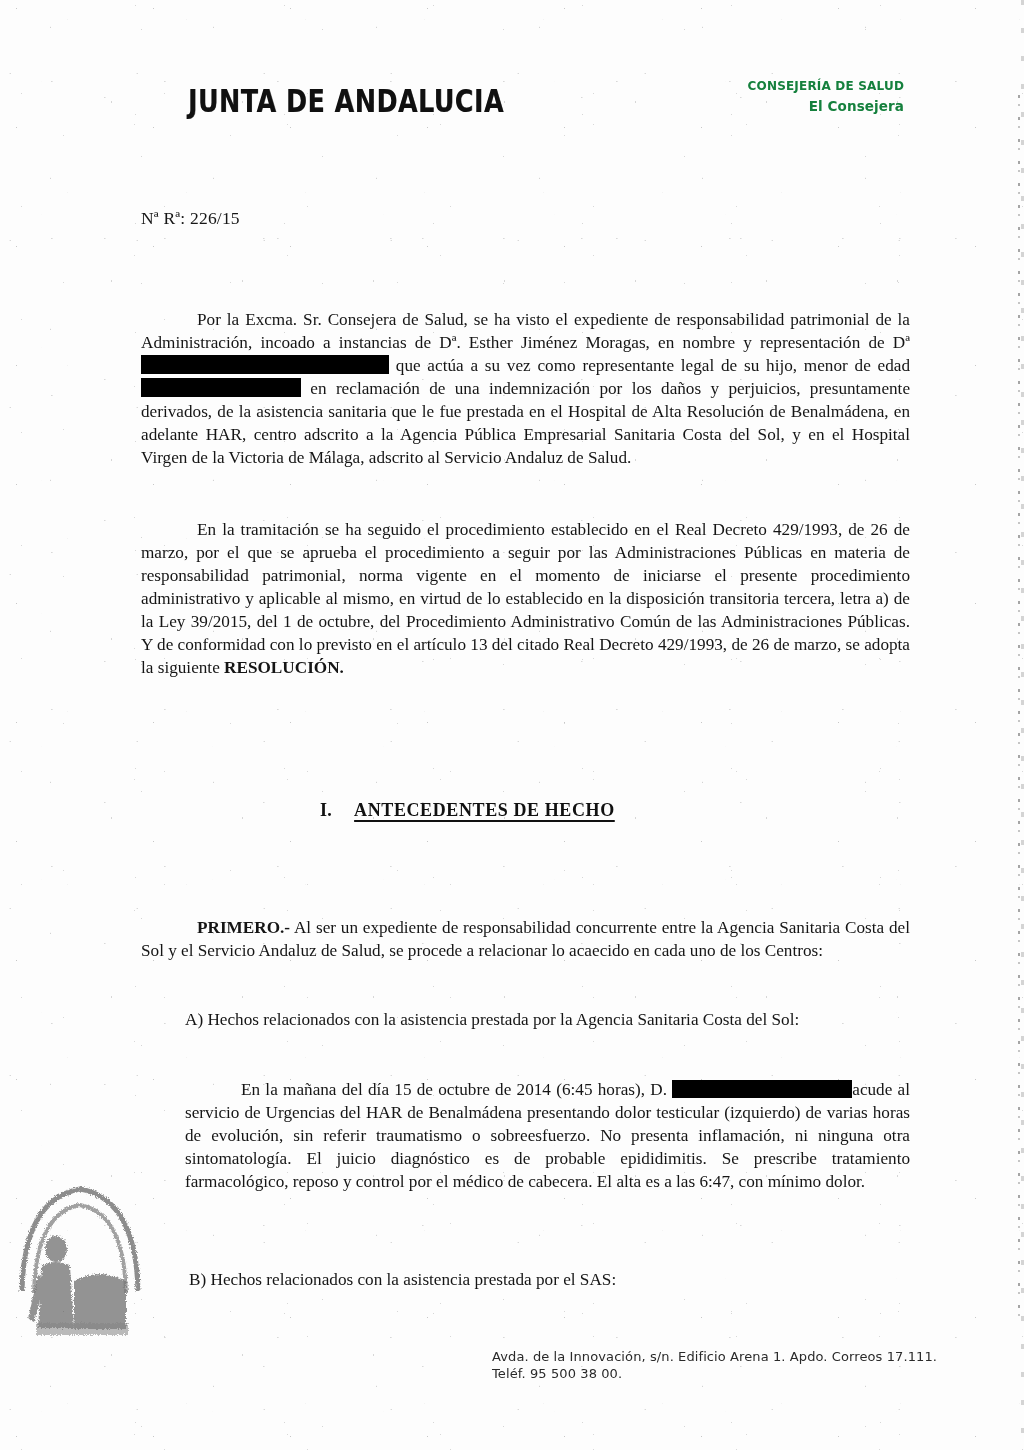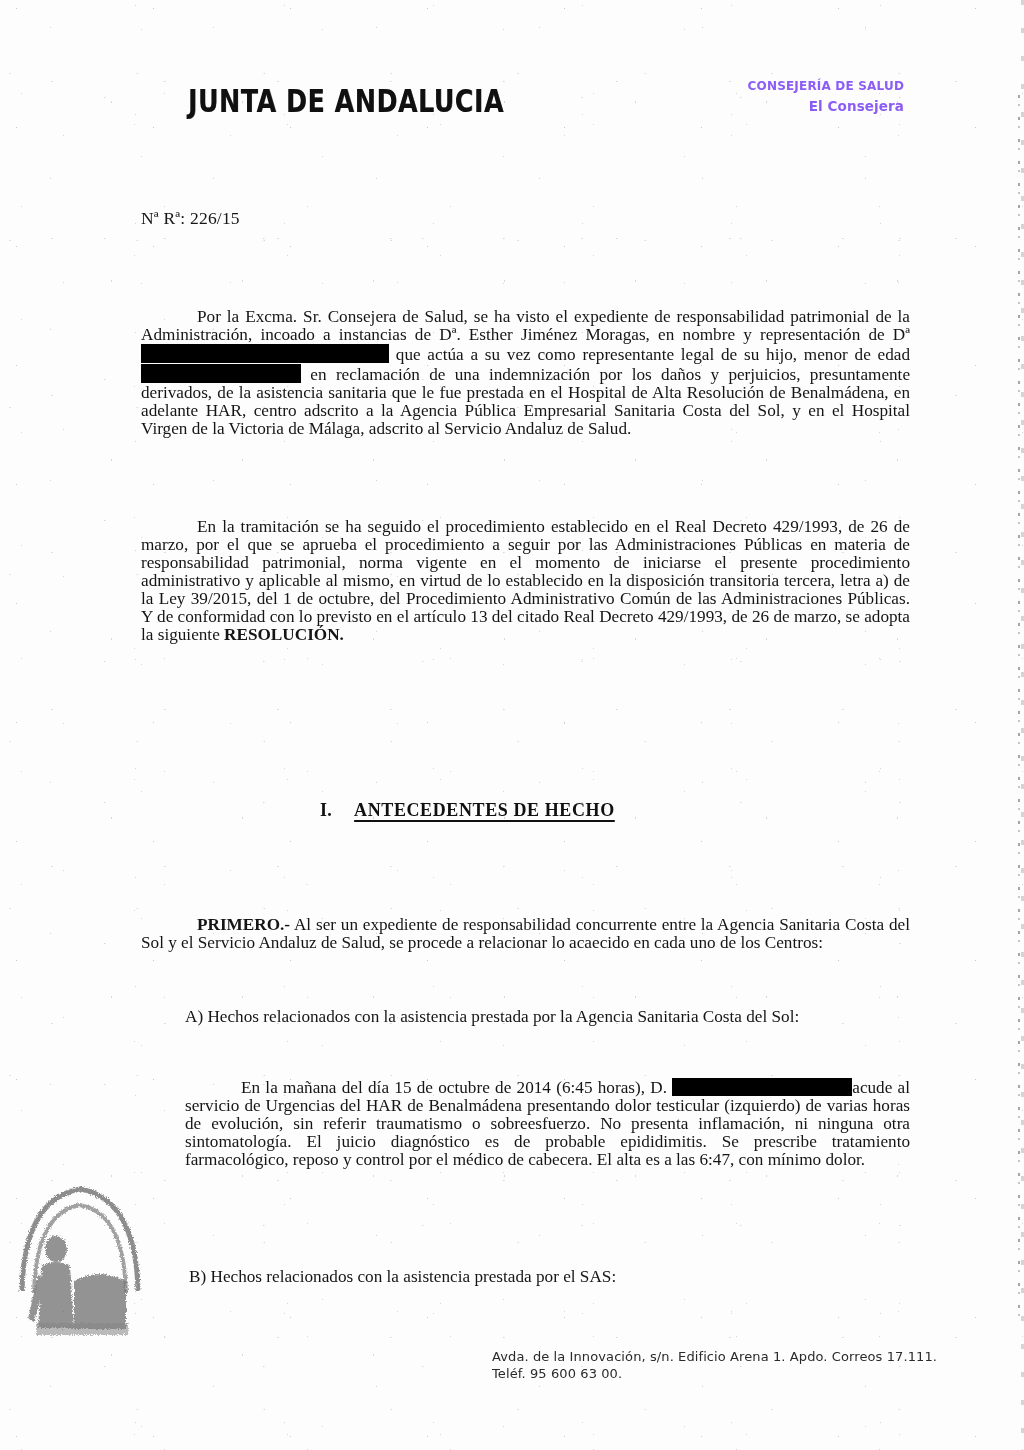--- a/index.html
+++ b/index.html
@@ -99,7 +99,7 @@
   .dept {
     text-align: right;
     font-family: "DejaVu Sans", sans-serif;
-    color: #8b5cf6;
+    color: #15803d;
     margin-top: 4px;
   }
   .dept .line1 {

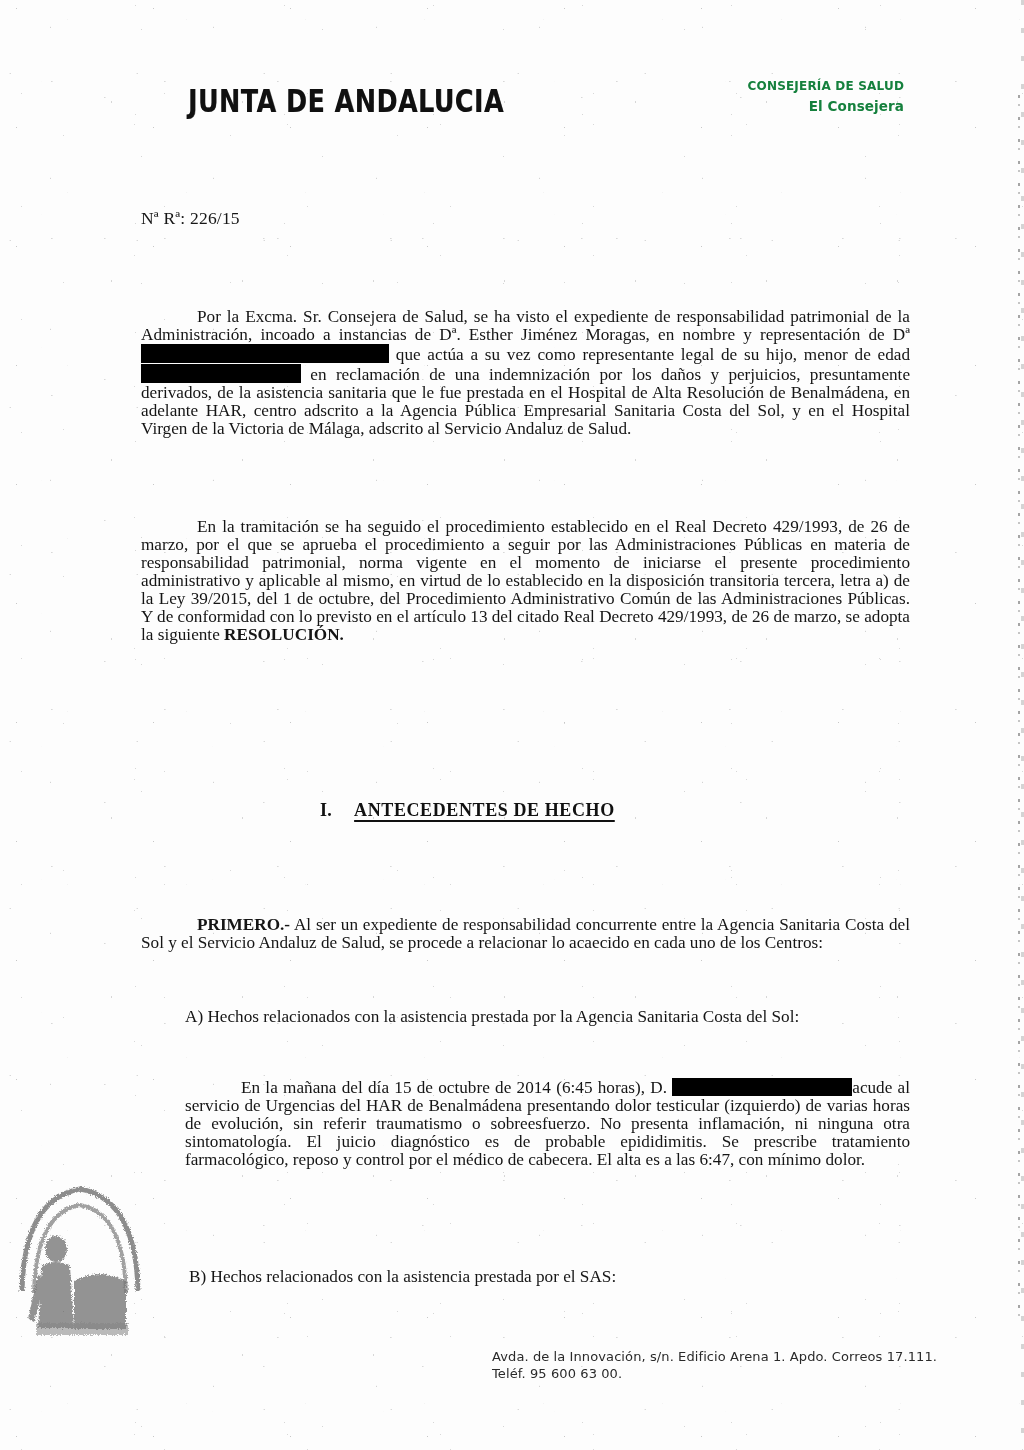--- a/index.html
+++ b/index.html
@@ -134,7 +134,7 @@
     left: 141px;
     width: 769px;
     font-size: 17.2px;
-    line-height: 18px;
+    line-height: 23px;
     text-align: justify;
     color: #151515;
   }

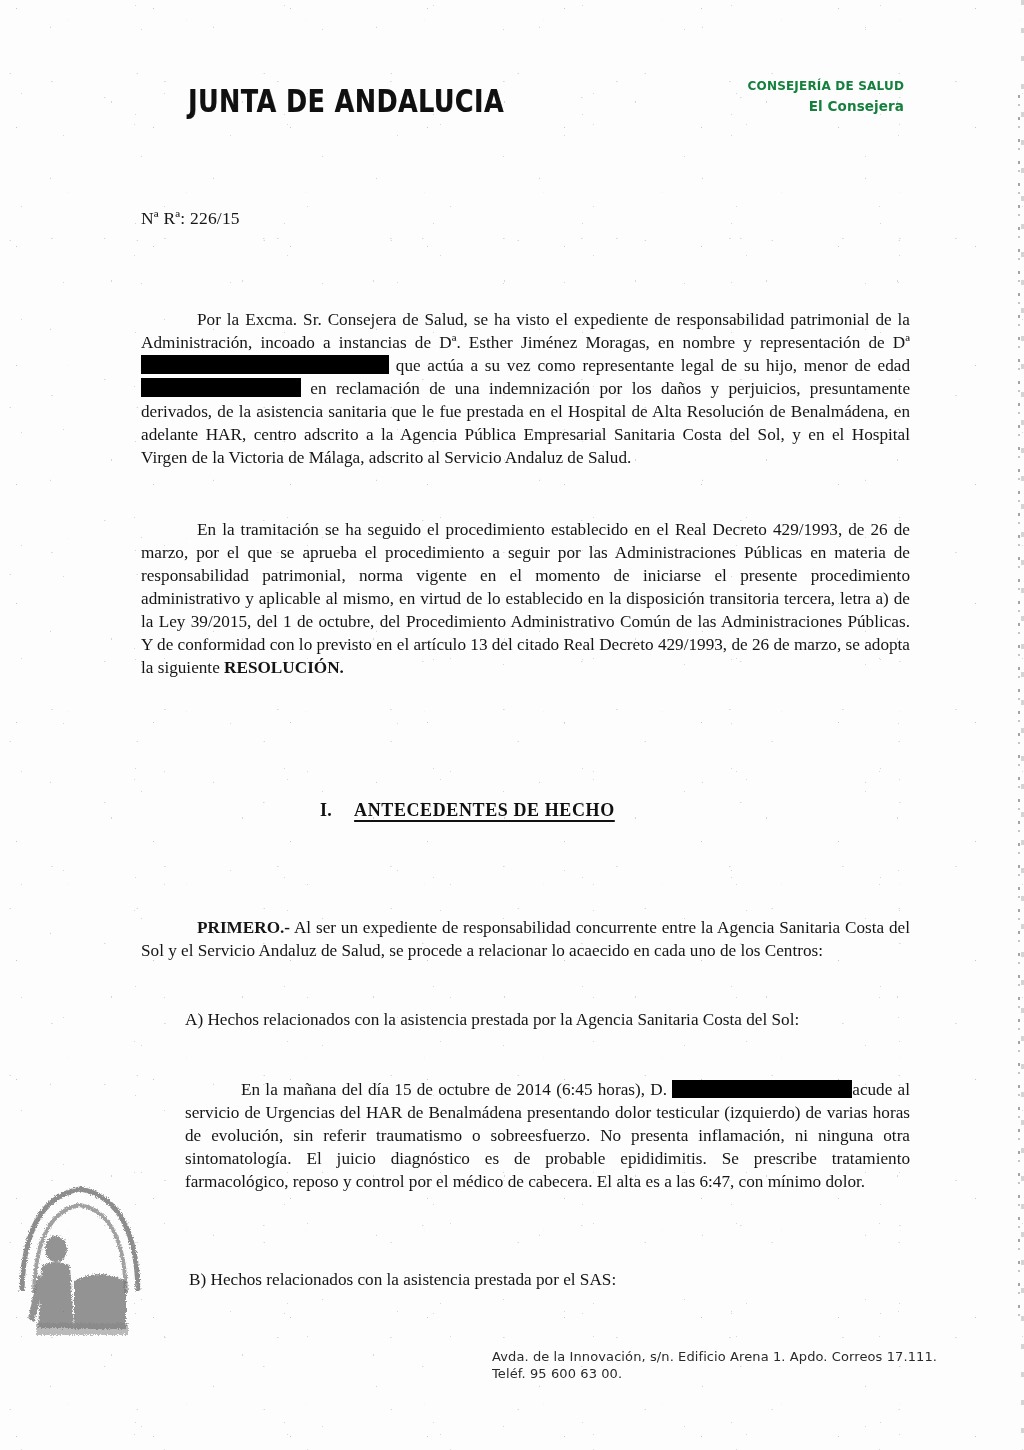--- a/index.html
+++ b/index.html
@@ -287,7 +287,7 @@
 
   <div class="footer">
     <div>Avda. de la Innovación, s/n. Edificio Arena 1. Apdo. Correos 17.111.</div>
-    <div>Teléf. 95 600 63 00.</div>
+    <div>Teléf. 95 500 38 00.</div>
   </div>
 
 </div>

